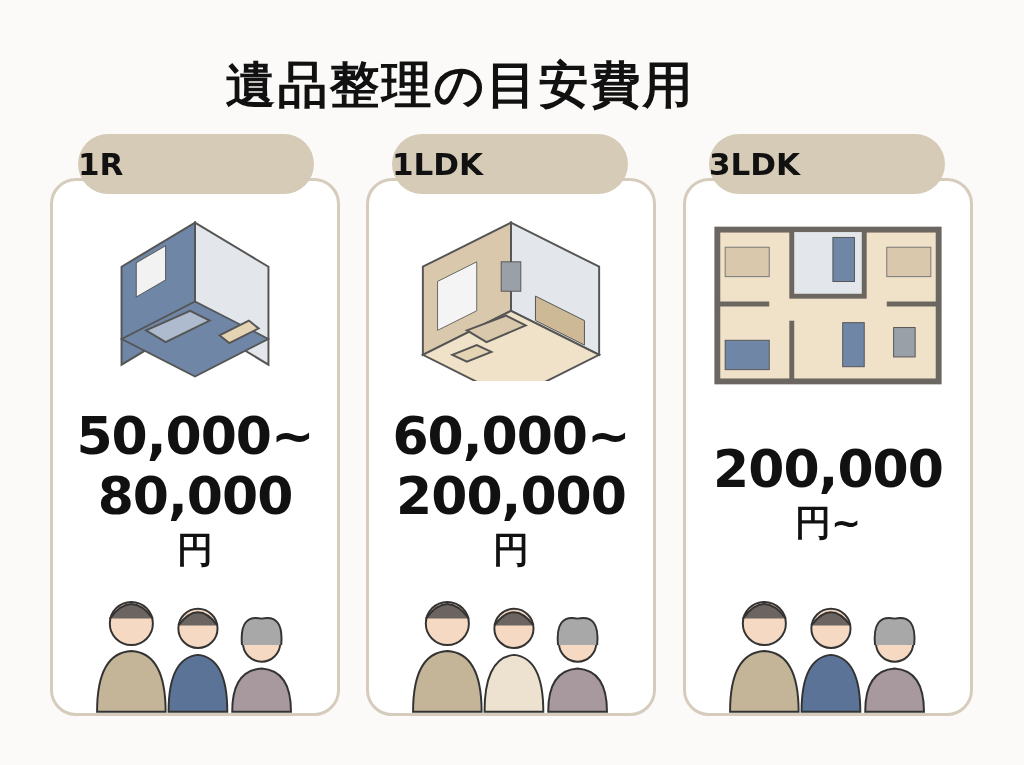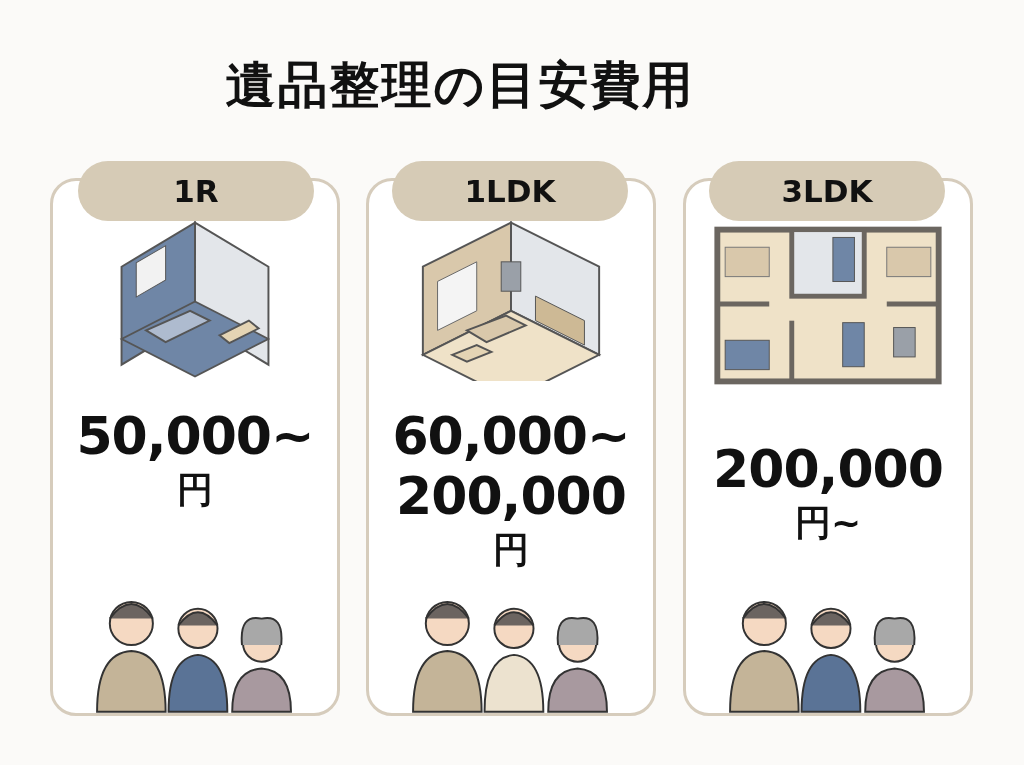--- a/index.html
+++ b/index.html
@@ -6,7 +6,7 @@
   body{width:1024px;height:765px;background:#fbfaf8;position:relative;overflow:hidden;font-family:"DejaVu Sans","Liberation Sans",sans-serif;color:#111;}
   .title{position:absolute;left:0;top:52px;width:920px;text-align:center;font-size:50px;font-weight:bold;letter-spacing:2px;}
   .card{position:absolute;top:178px;width:290px;height:538px;border:3px solid #d6ccbc;border-radius:26px;background:#fff;box-sizing:border-box;overflow:hidden;}
-  .pill{position:absolute;top:161px;width:236px;height:60px;border-radius:30px;background:#d6cbb6;text-align:center;line-height:60px;font-size:31px;font-weight:bold;z-index:2;}
+  .pill{position:absolute;top:134px;width:236px;height:60px;border-radius:30px;background:#d6cbb6;line-height:60px;font-size:31px;font-weight:bold;z-index:2;}
   .illus{position:absolute;left:0;width:100%;}
   .price{position:absolute;left:0;width:100%;text-align:center;font-weight:bold;}
   .pline{font-size:52px;line-height:60px;letter-spacing:-1px;}

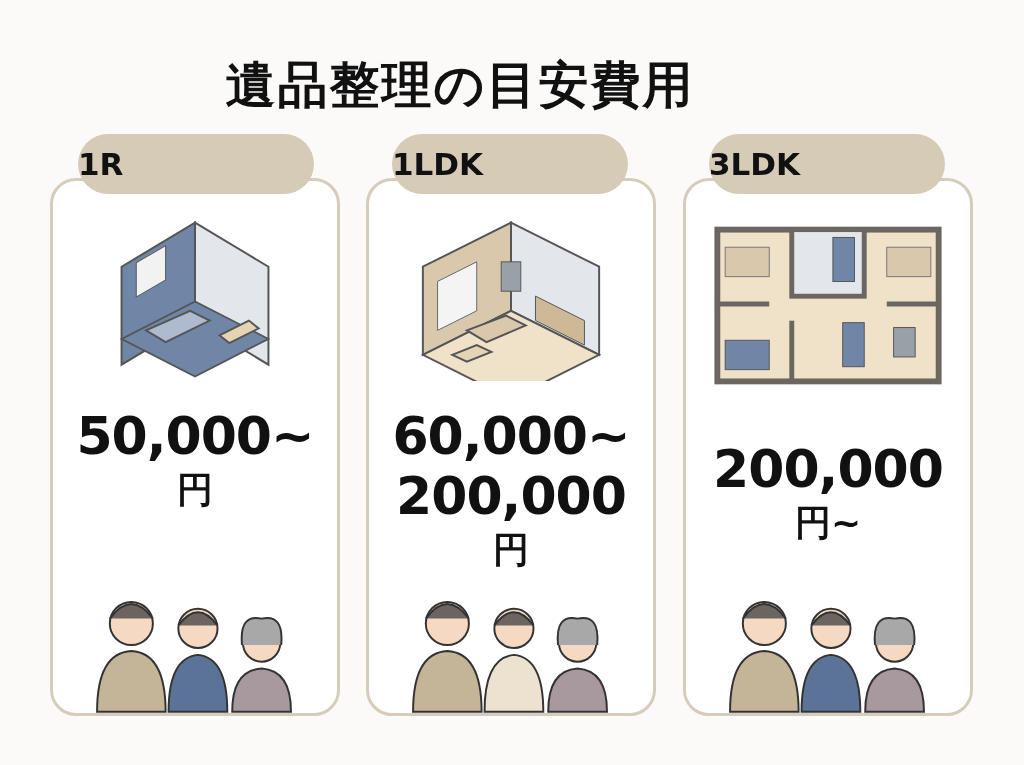--- a/index.html
+++ b/index.html
@@ -30,6 +30,7 @@
   </svg>
   <div class="price" style="top:225px">
     <div class="pline">50,000~</div>
+    <div class="pline">80,000</div>
     <div class="yen">円</div>
   </div>
   <svg class="people" viewBox="0 0 290 130">

